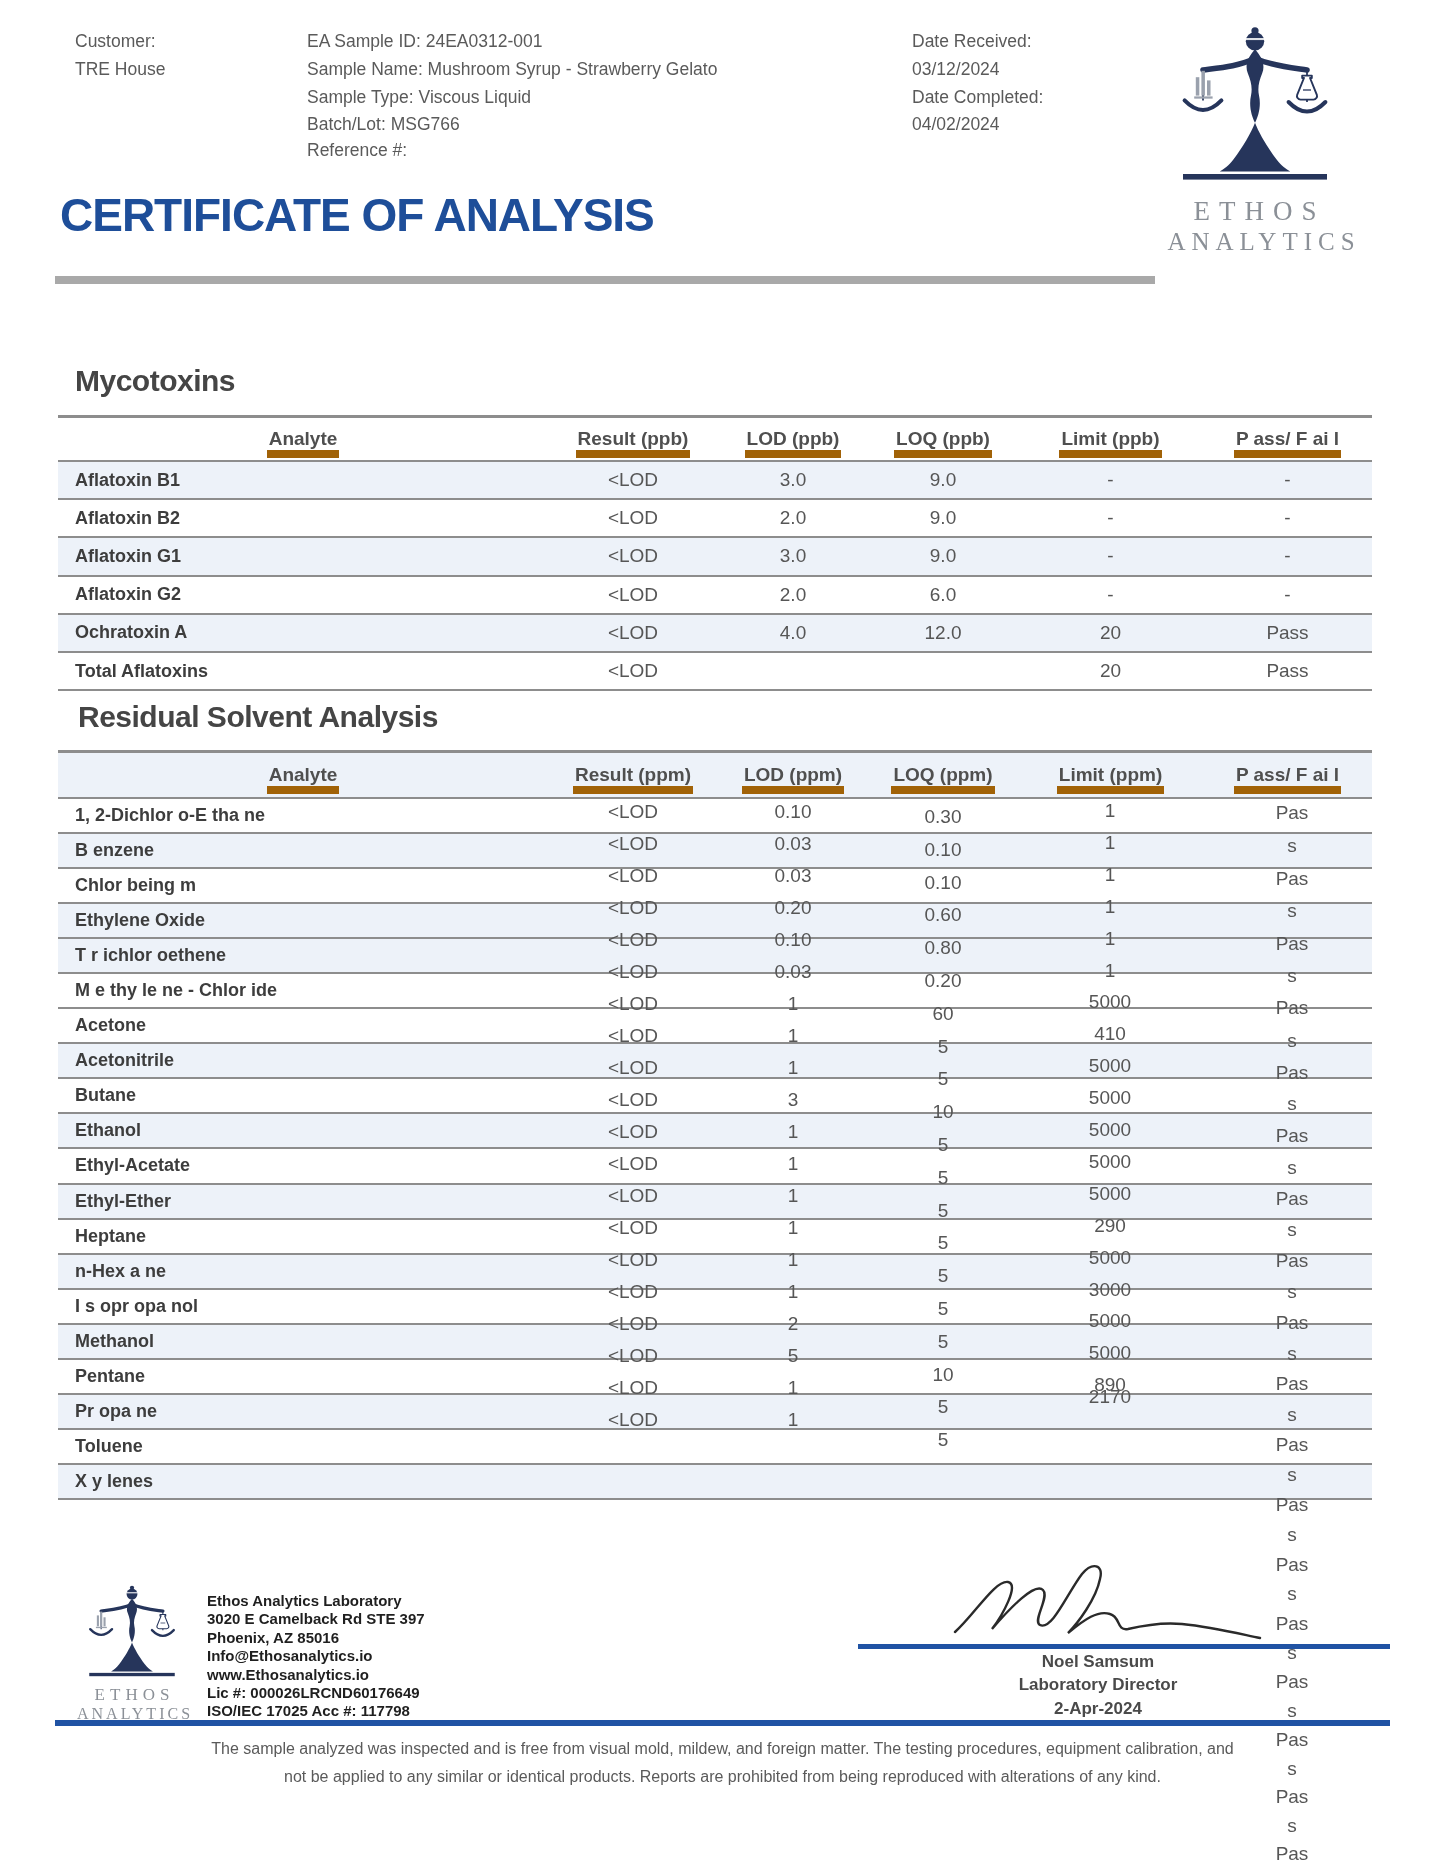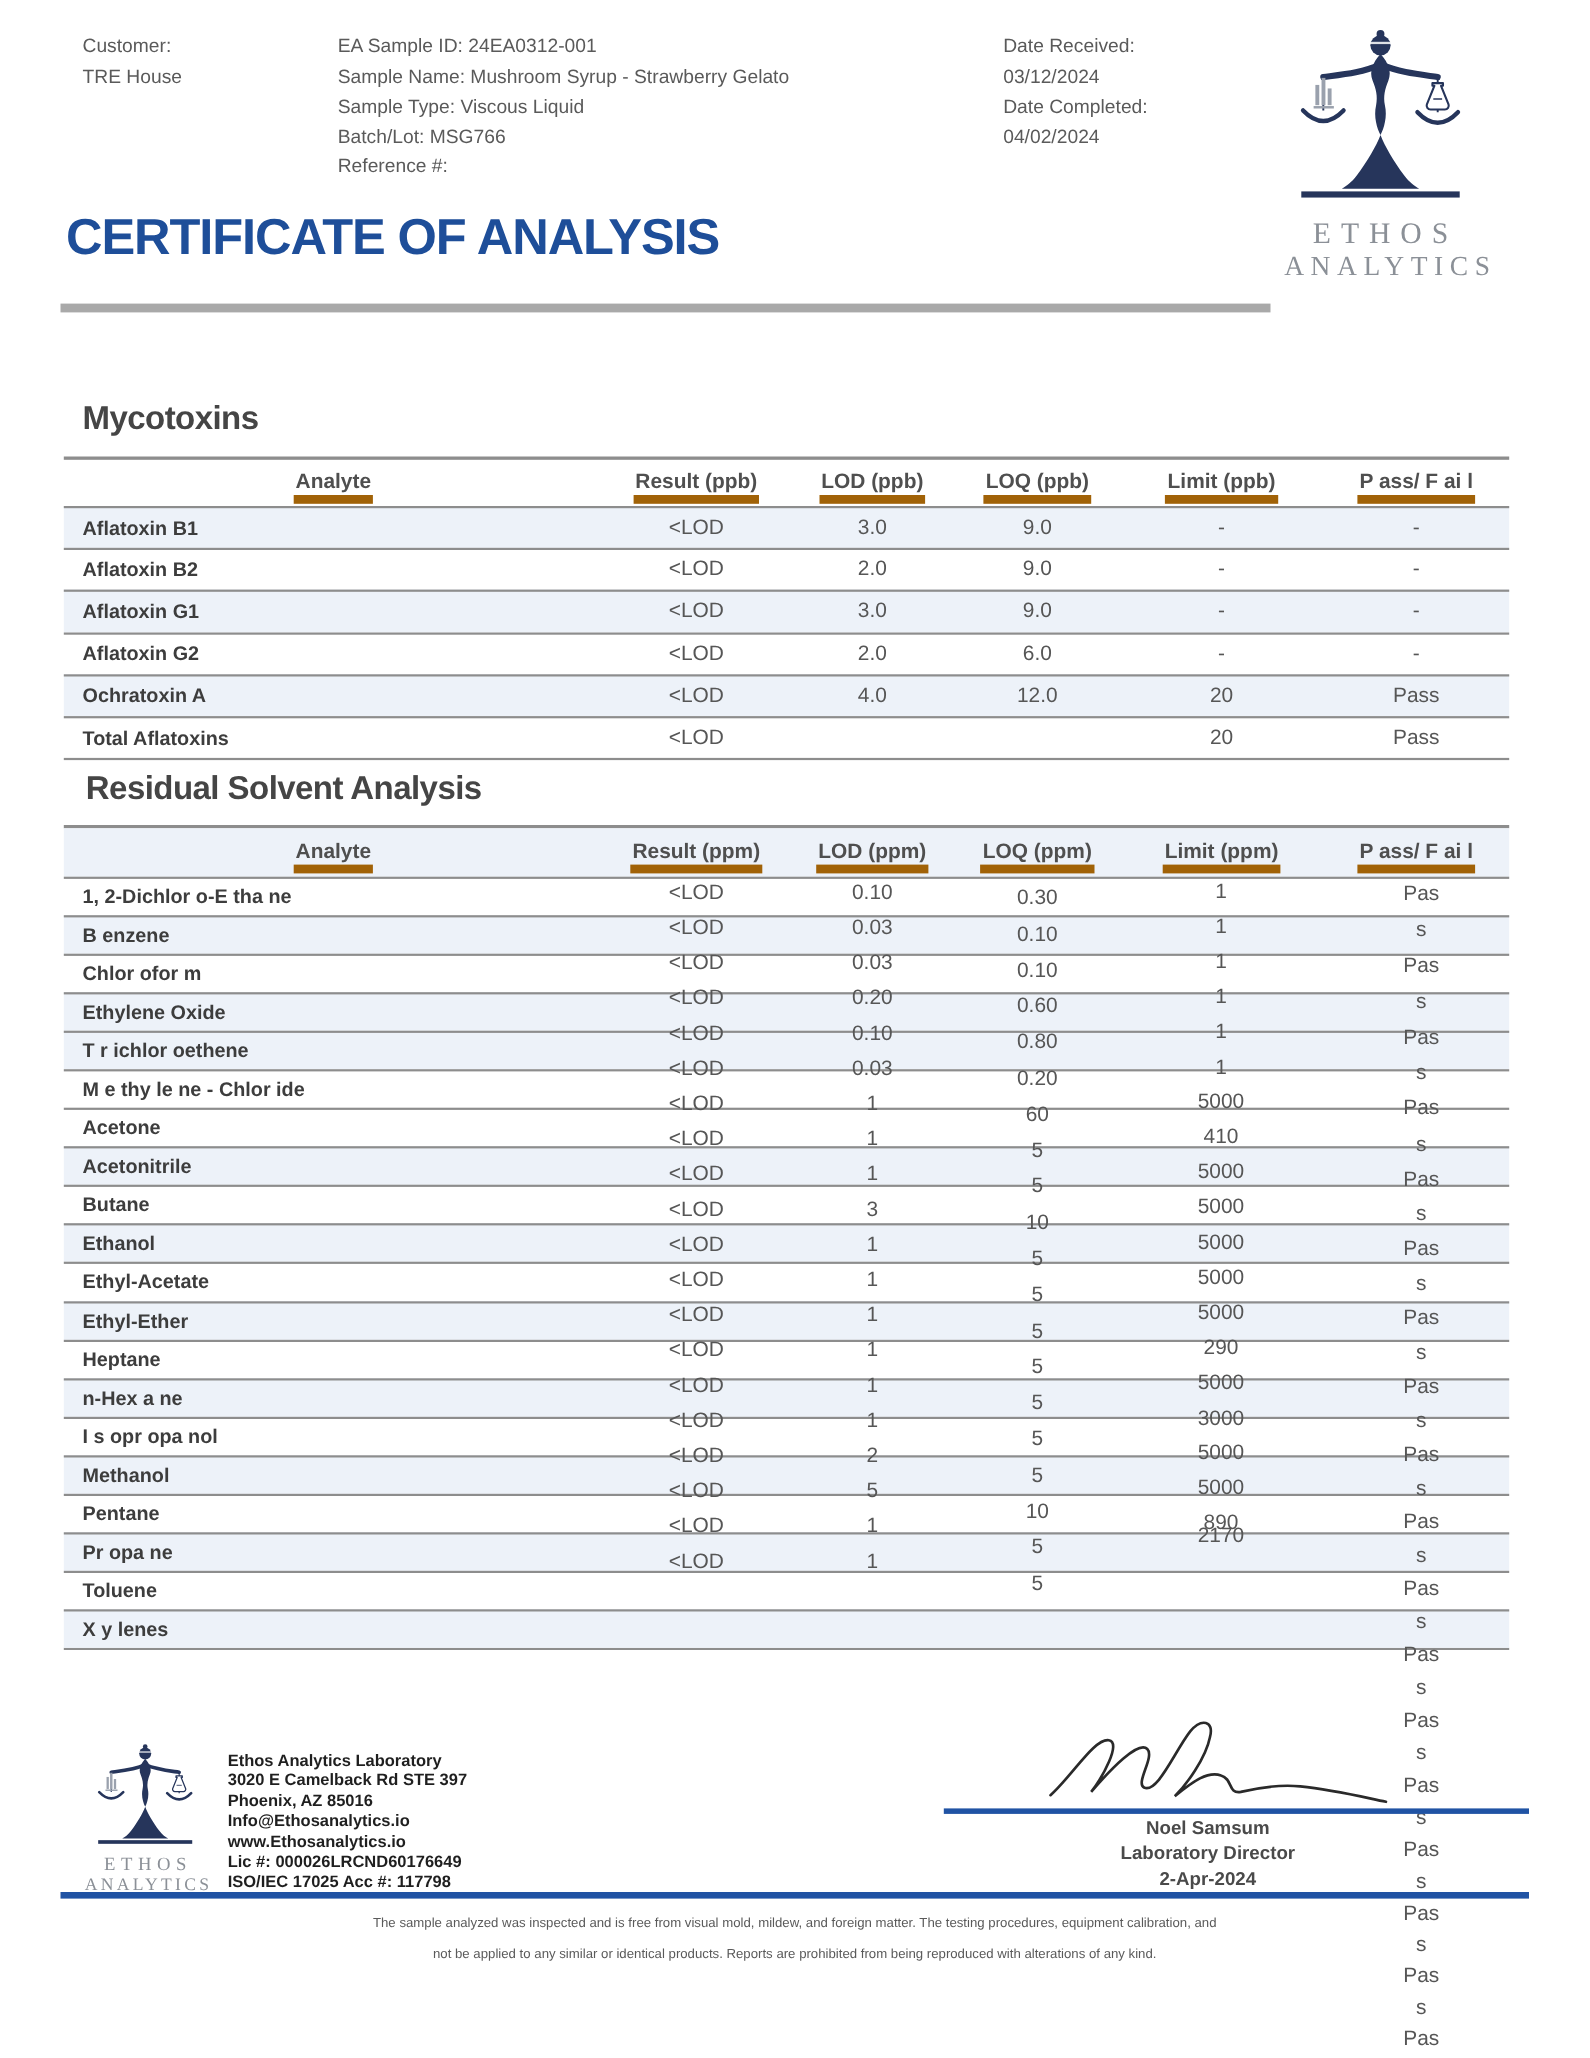--- a/index.html
+++ b/index.html
@@ -186,7 +186,7 @@
           <div class="cell analyte">B enzene</div>
         </div>
         <div class="grid6 trow" style="height: 33.05px;">
-          <div class="cell analyte">Chlor ofor m</div>
+          <div class="cell analyte">Chlor being m</div>
         </div>
         <div class="grid6 trow tint" style="height: 33.05px;">
           <div class="cell analyte">Ethylene Oxide</div>

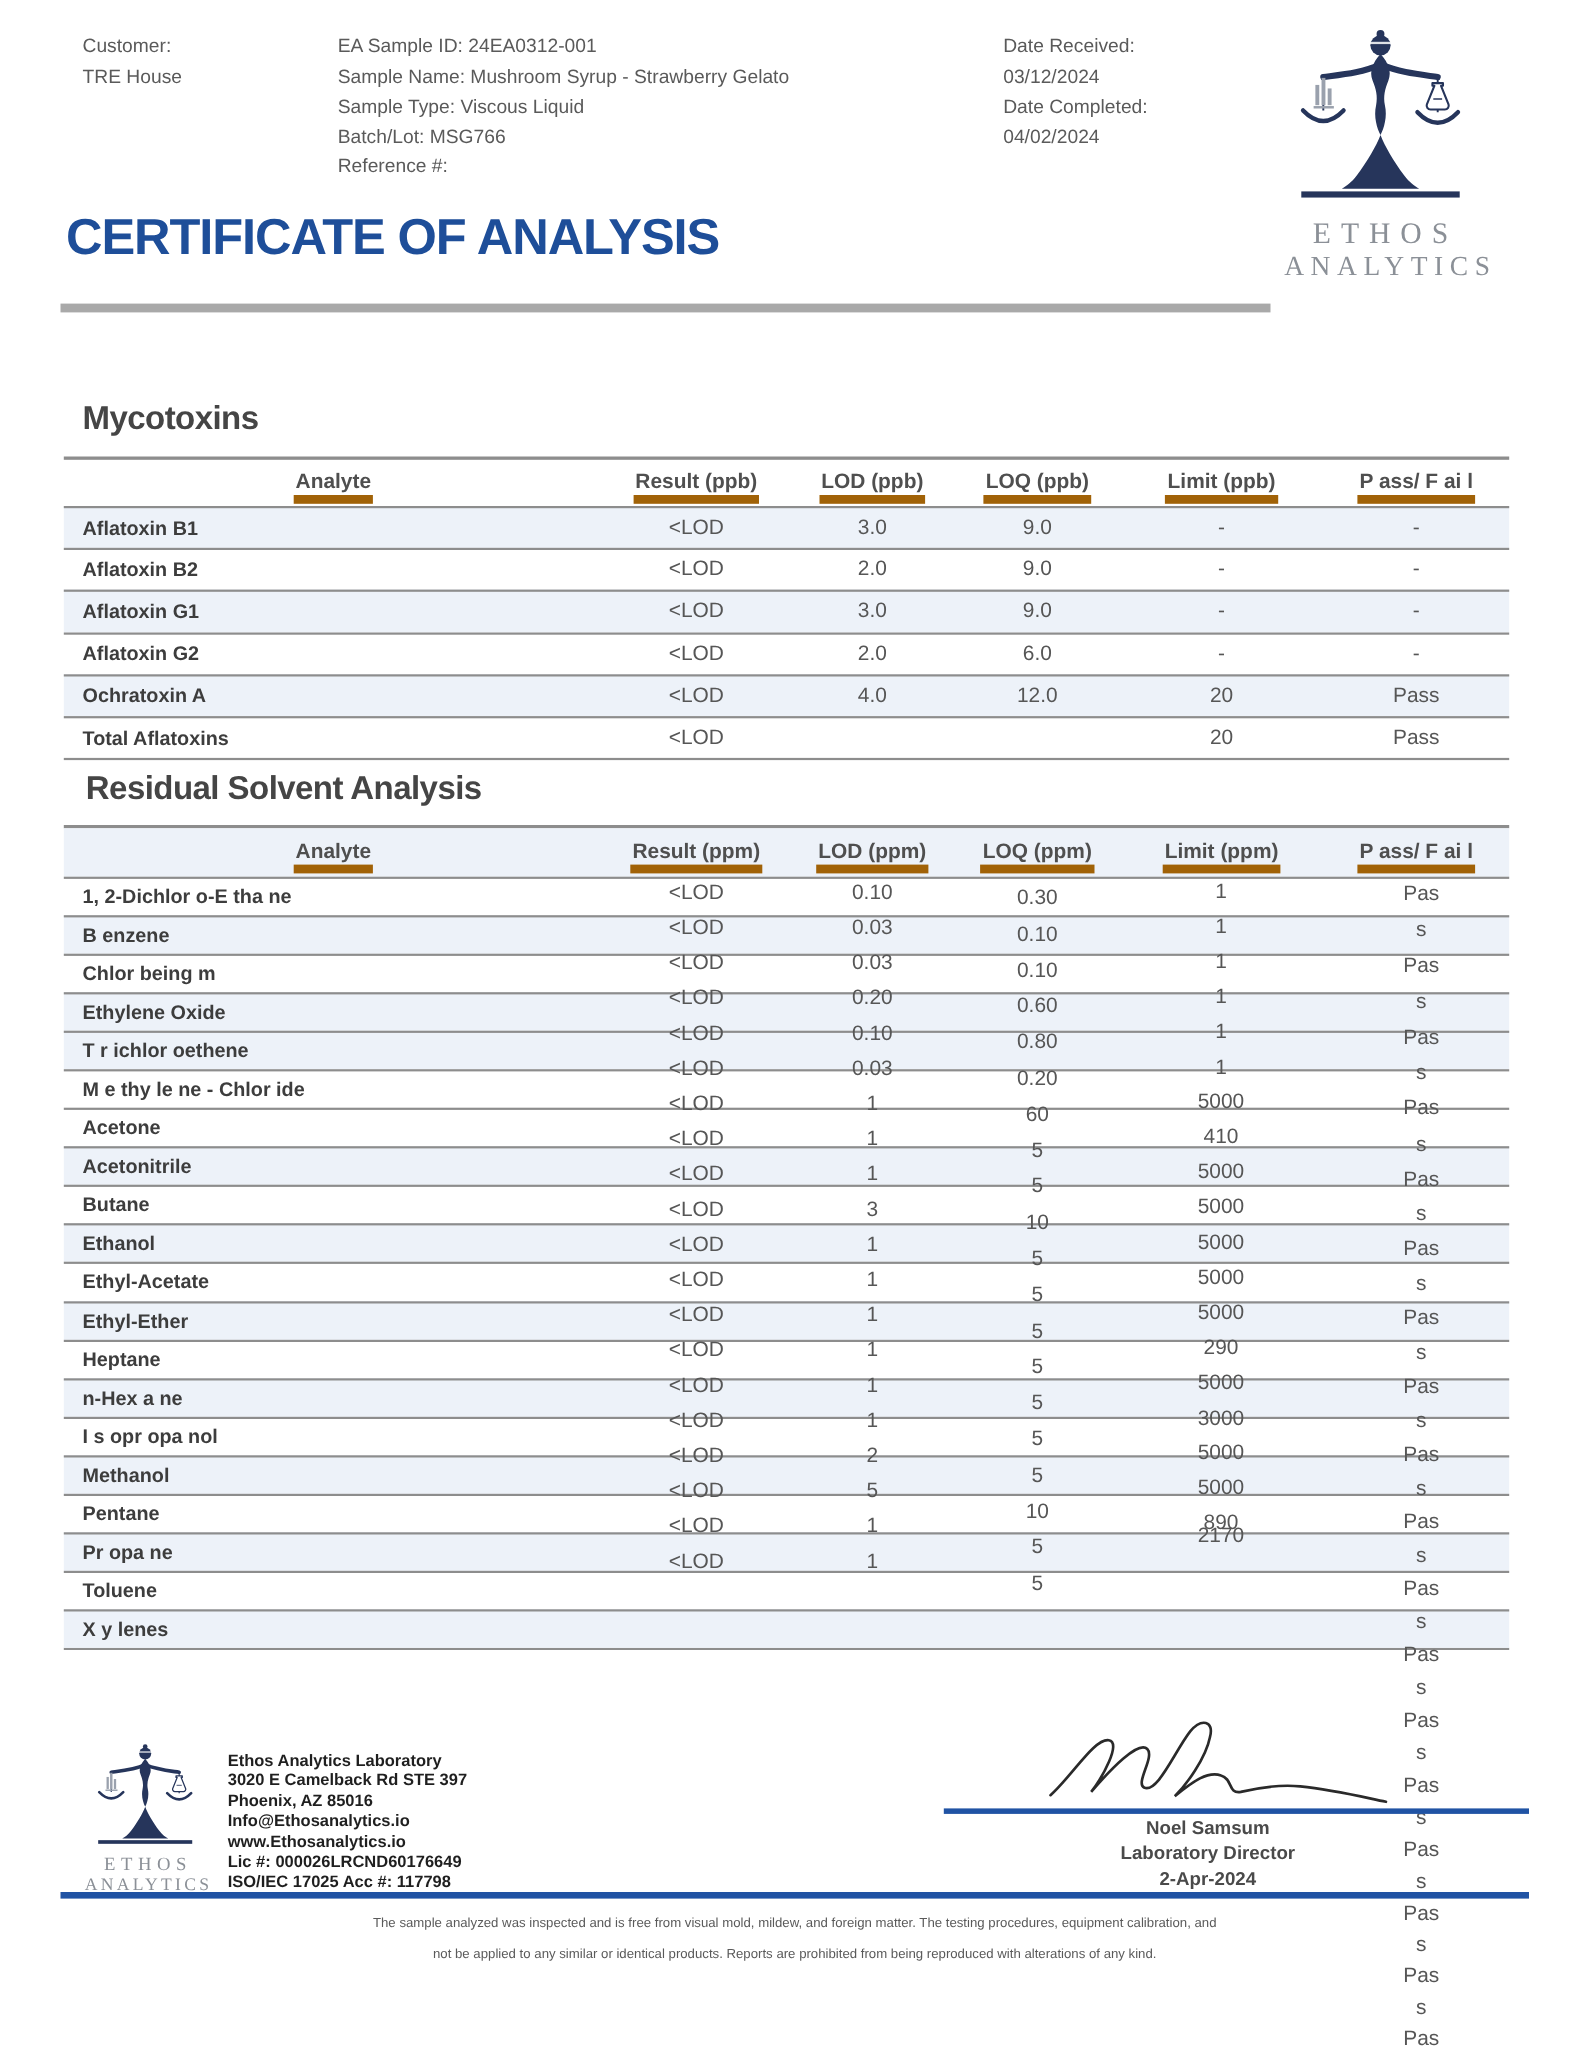--- a/index.html
+++ b/index.html
@@ -40,7 +40,7 @@
   
   .lab-line{font-weight:bold;font-size:15px;color:#1f1f1f;line-height:18.4px;white-space:nowrap;}
   .sig-line{font-weight:bold;font-size:17px;color:#4a4a4a;text-align:center;line-height:23.5px;white-space:nowrap;}
-  .disclaimer{font-size:12px;color:#5a5a5a;text-align:center;line-height:27.5px;white-space:nowrap;}
+  .disclaimer{font-size:16px;color:#5a5a5a;text-align:center;line-height:27.5px;white-space:nowrap;}
 </style>
 </head>
 <body>

